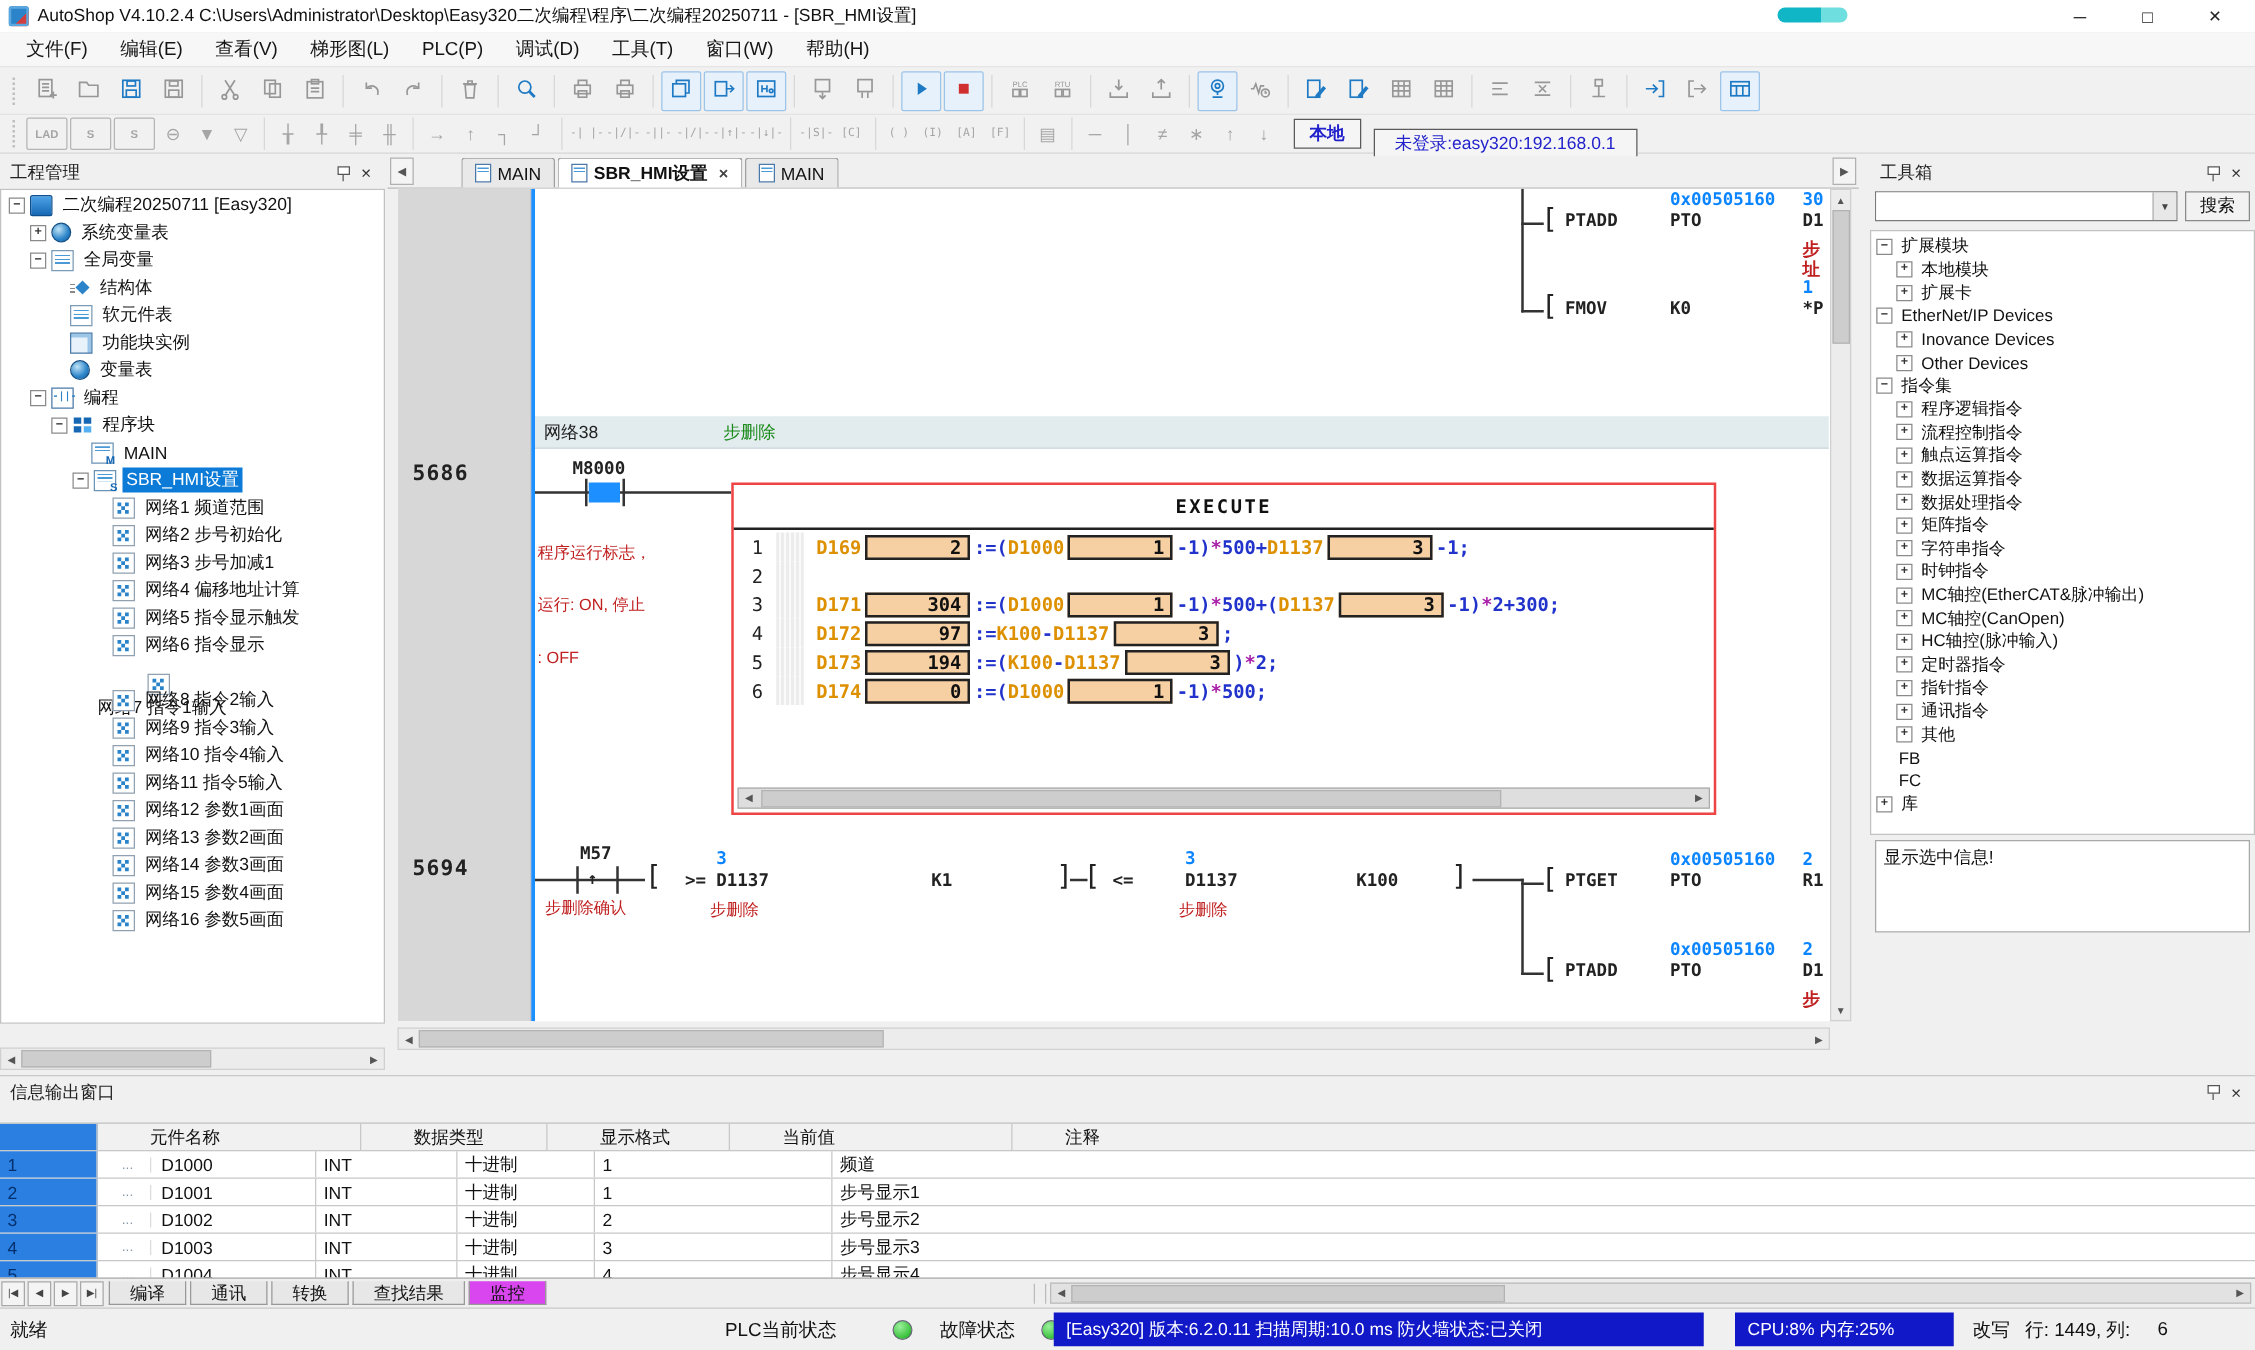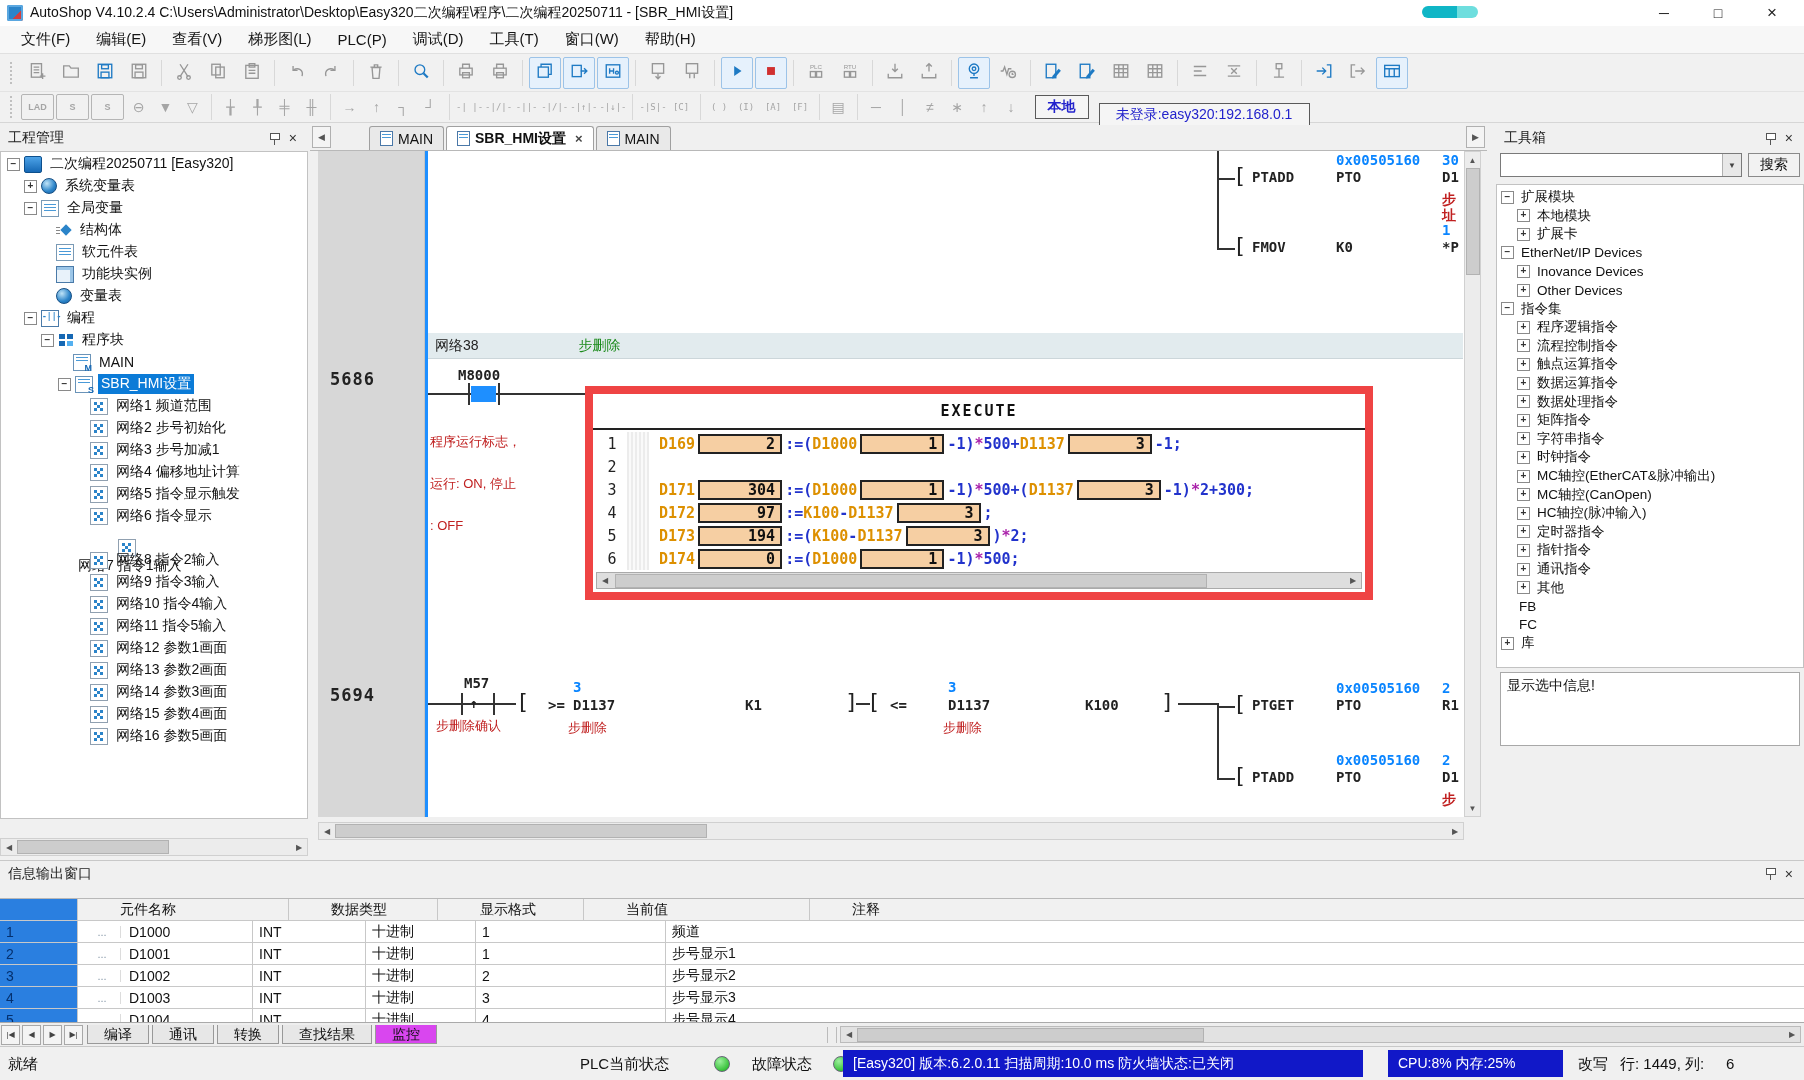--- a/index.html
+++ b/index.html
@@ -102,7 +102,7 @@
   .netid{margin-left:7px;font-size:14px;color:#222;}
   .netcmt{margin-left:100px;font-size:14px;color:#1a8a1a;}
   
-  .xblk{position:absolute;left:267px;top:235px;width:788px;height:214px;border:8px solid #ef4444;background:#fff;box-sizing:border-box;}
+  .xblk{position:absolute;left:267px;top:235px;width:788px;height:266px;border:2px solid #ef4444;background:#fff;box-sizing:border-box;}
   .xtitle{height:34px;border-bottom:2px solid #222;display:flex;align-items:center;justify-content:center;font:bold 15px "DejaVu Sans Mono",monospace;letter-spacing:2px;color:#111;}
   #xlines{position:absolute;left:4px;top:38px;right:4px;}
   .xrow{display:flex;align-items:center;height:23px;font:bold 15px "DejaVu Sans Mono",monospace;}

